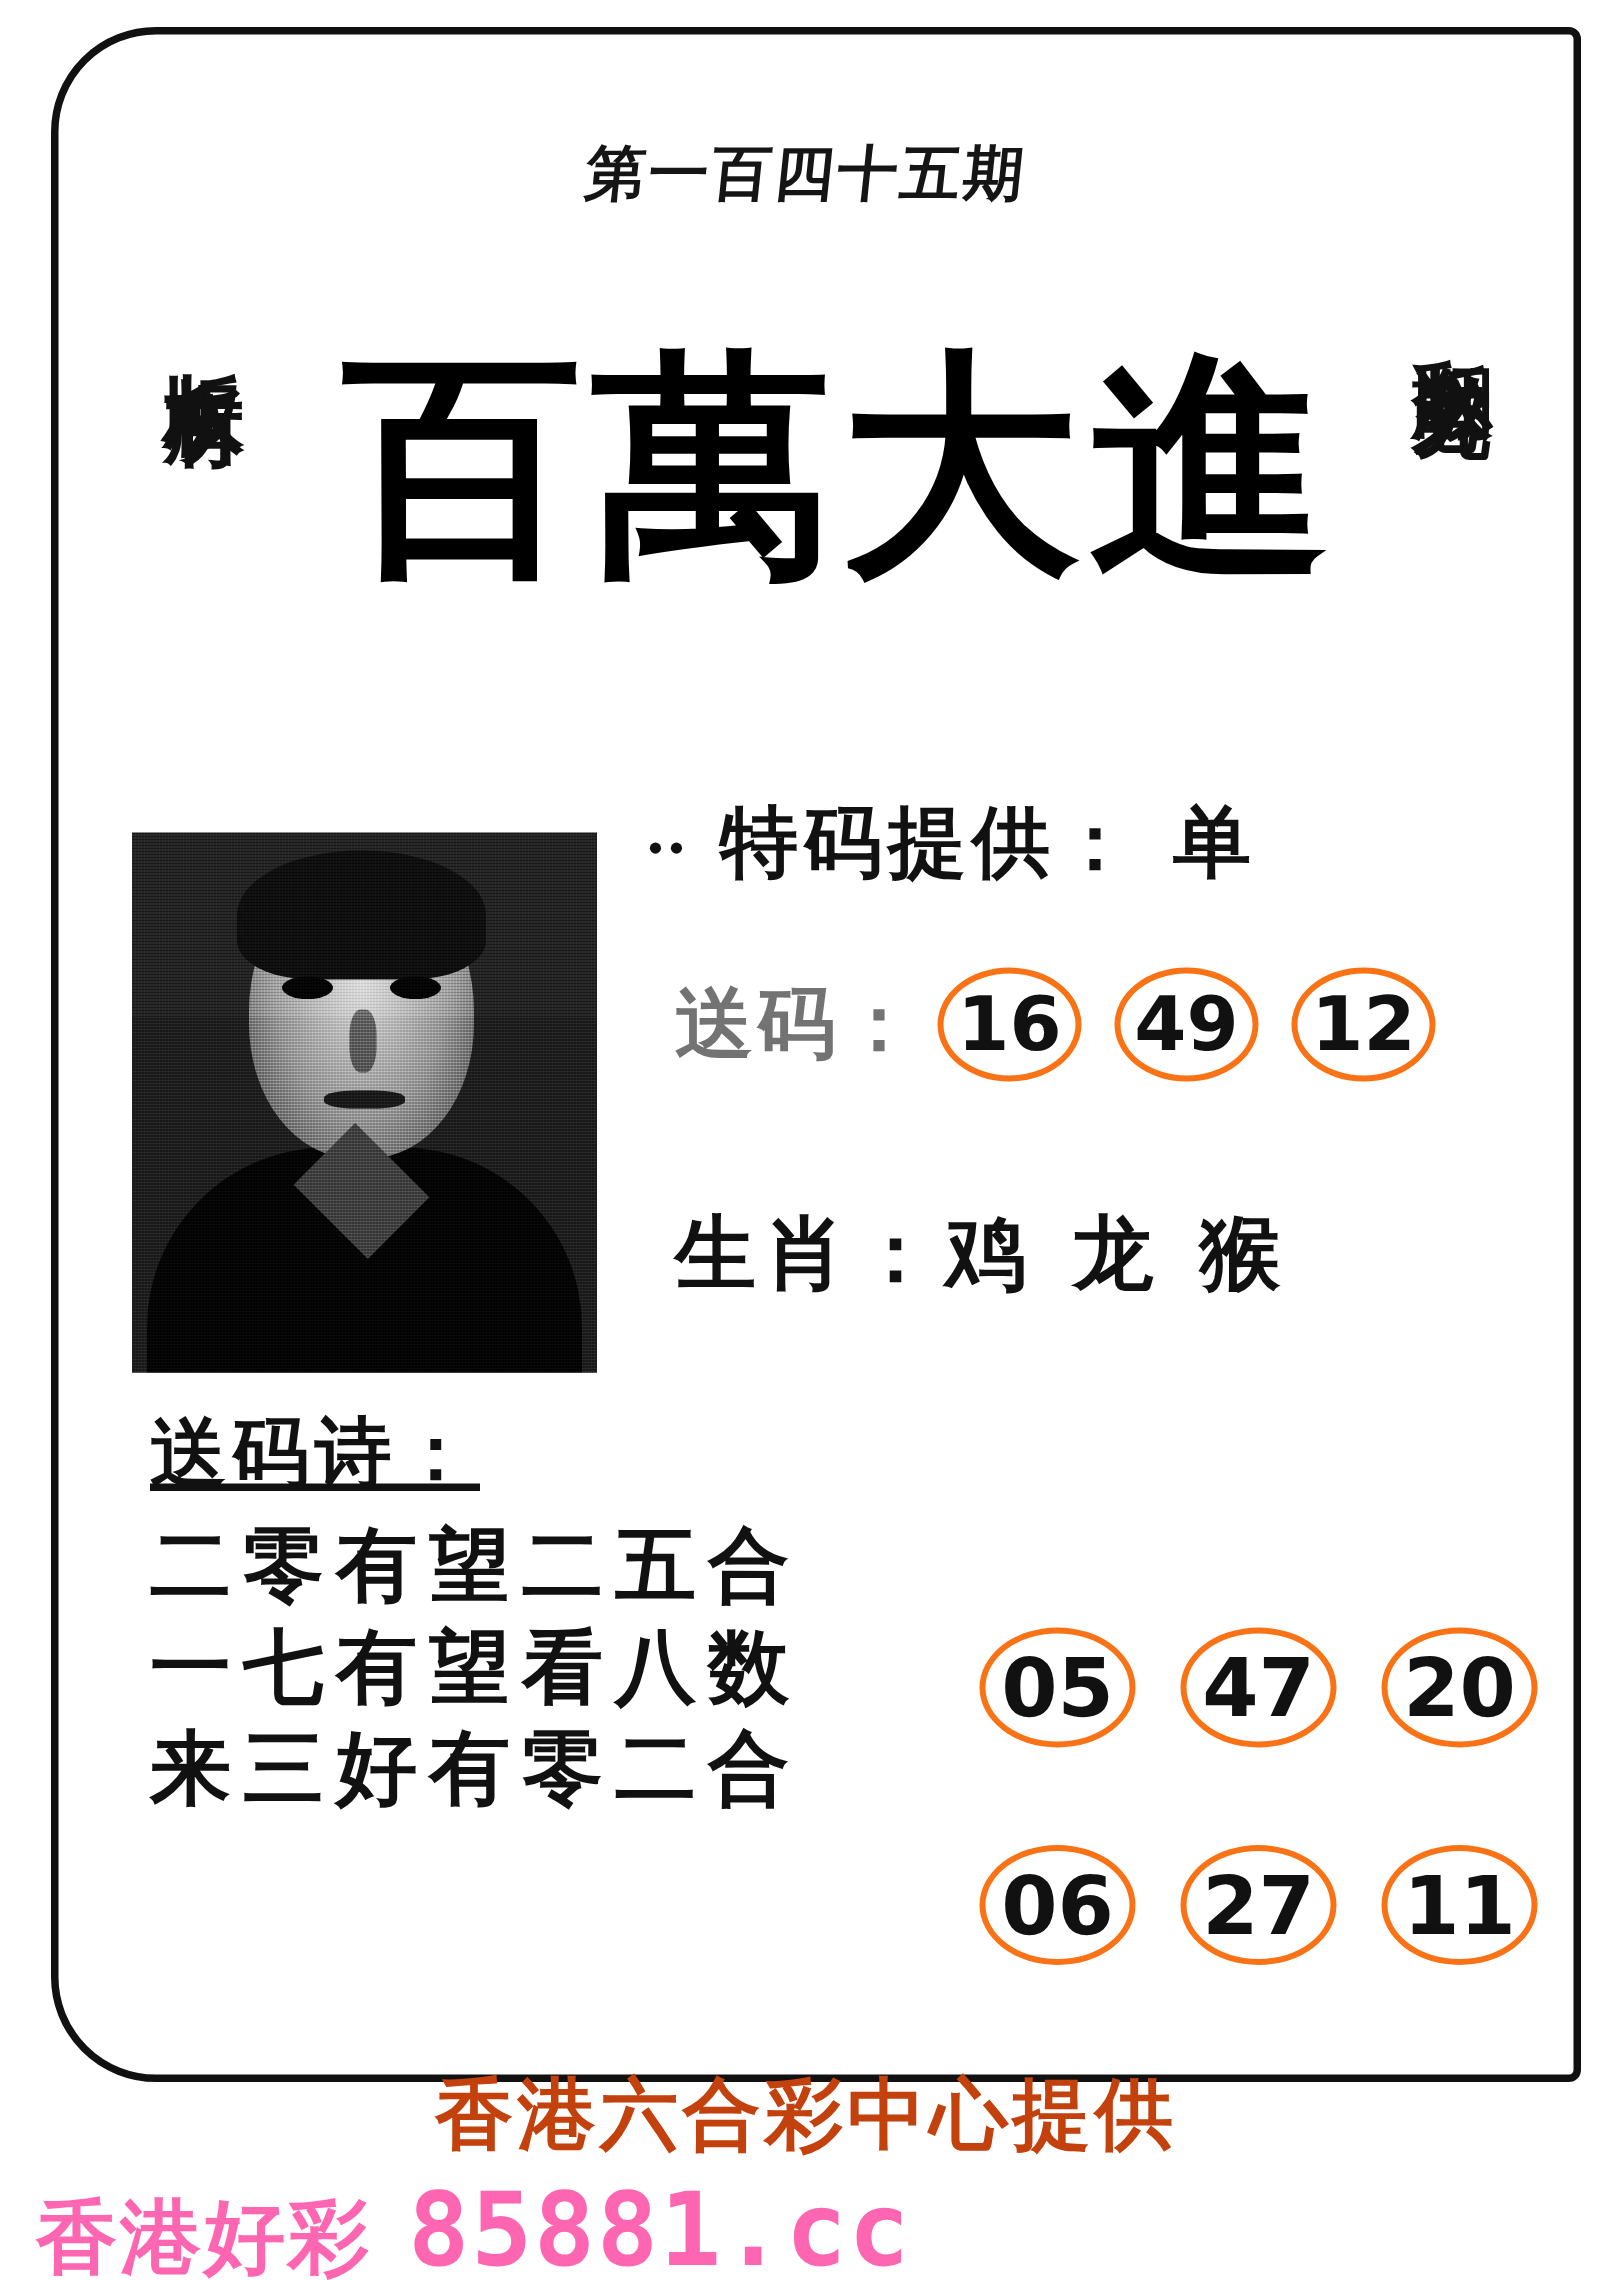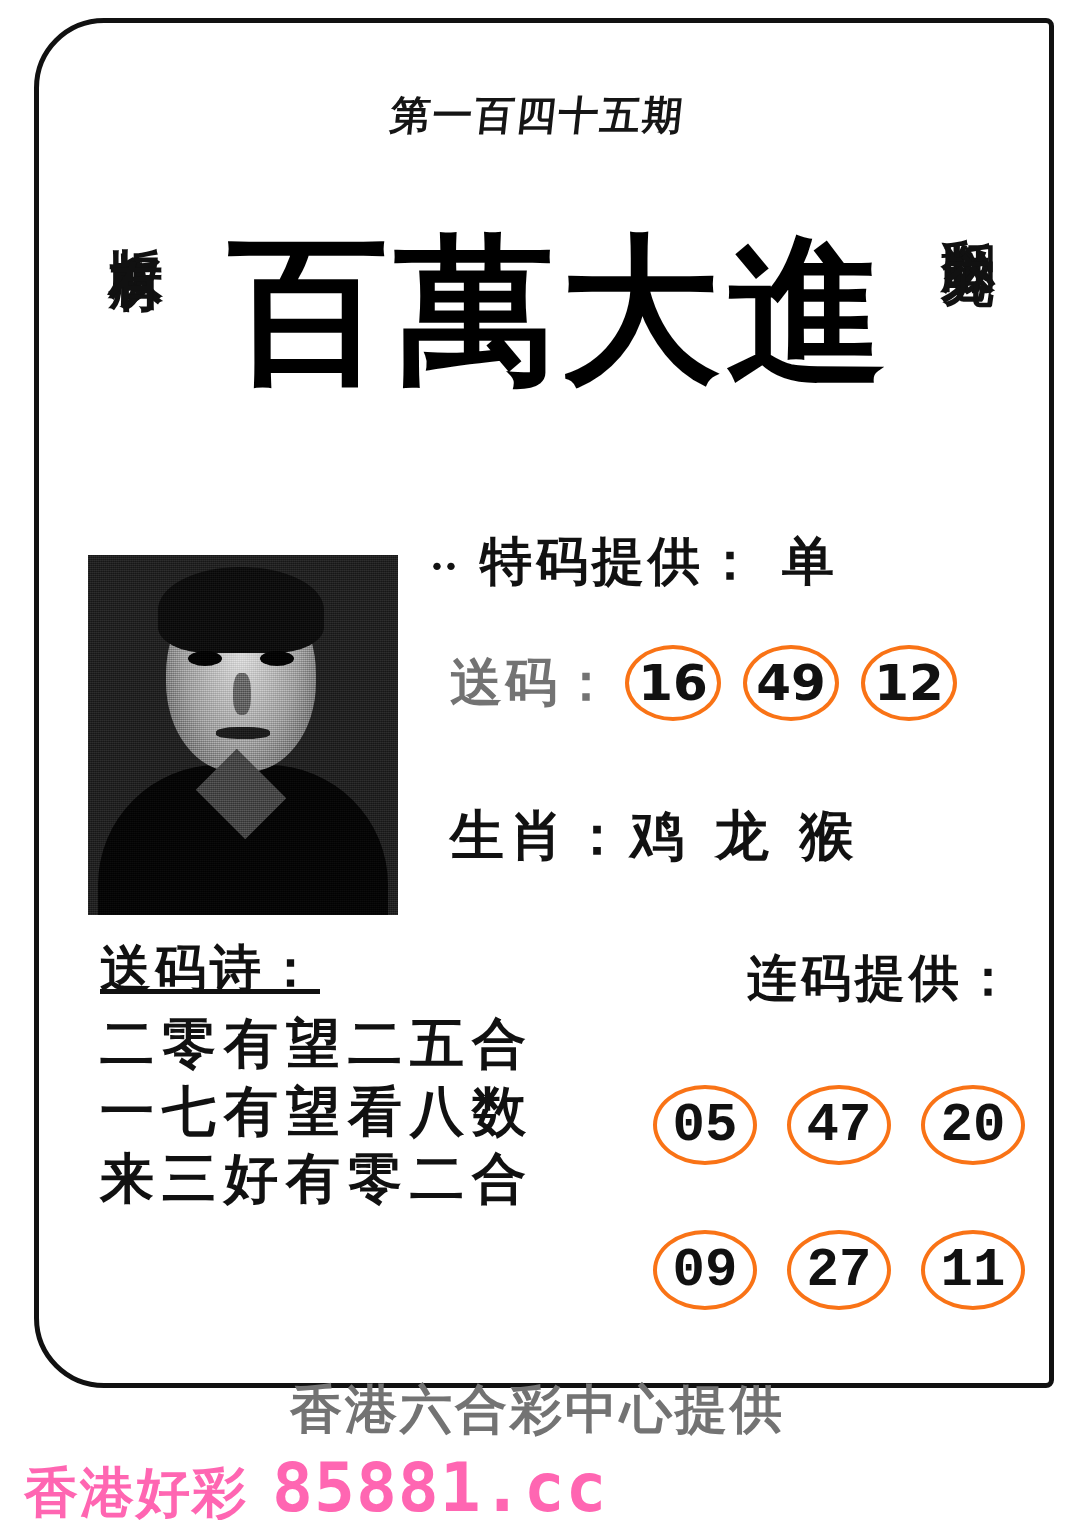--- a/index.html
+++ b/index.html
@@ -369,7 +369,6 @@
     <div class="poem-line">来三好有零二合</div>
   </div>
 
-  <div class="lianma-title">连码提供：</div>
 
   <div class="lianma-row r1">
     <span class="ball">05</span>

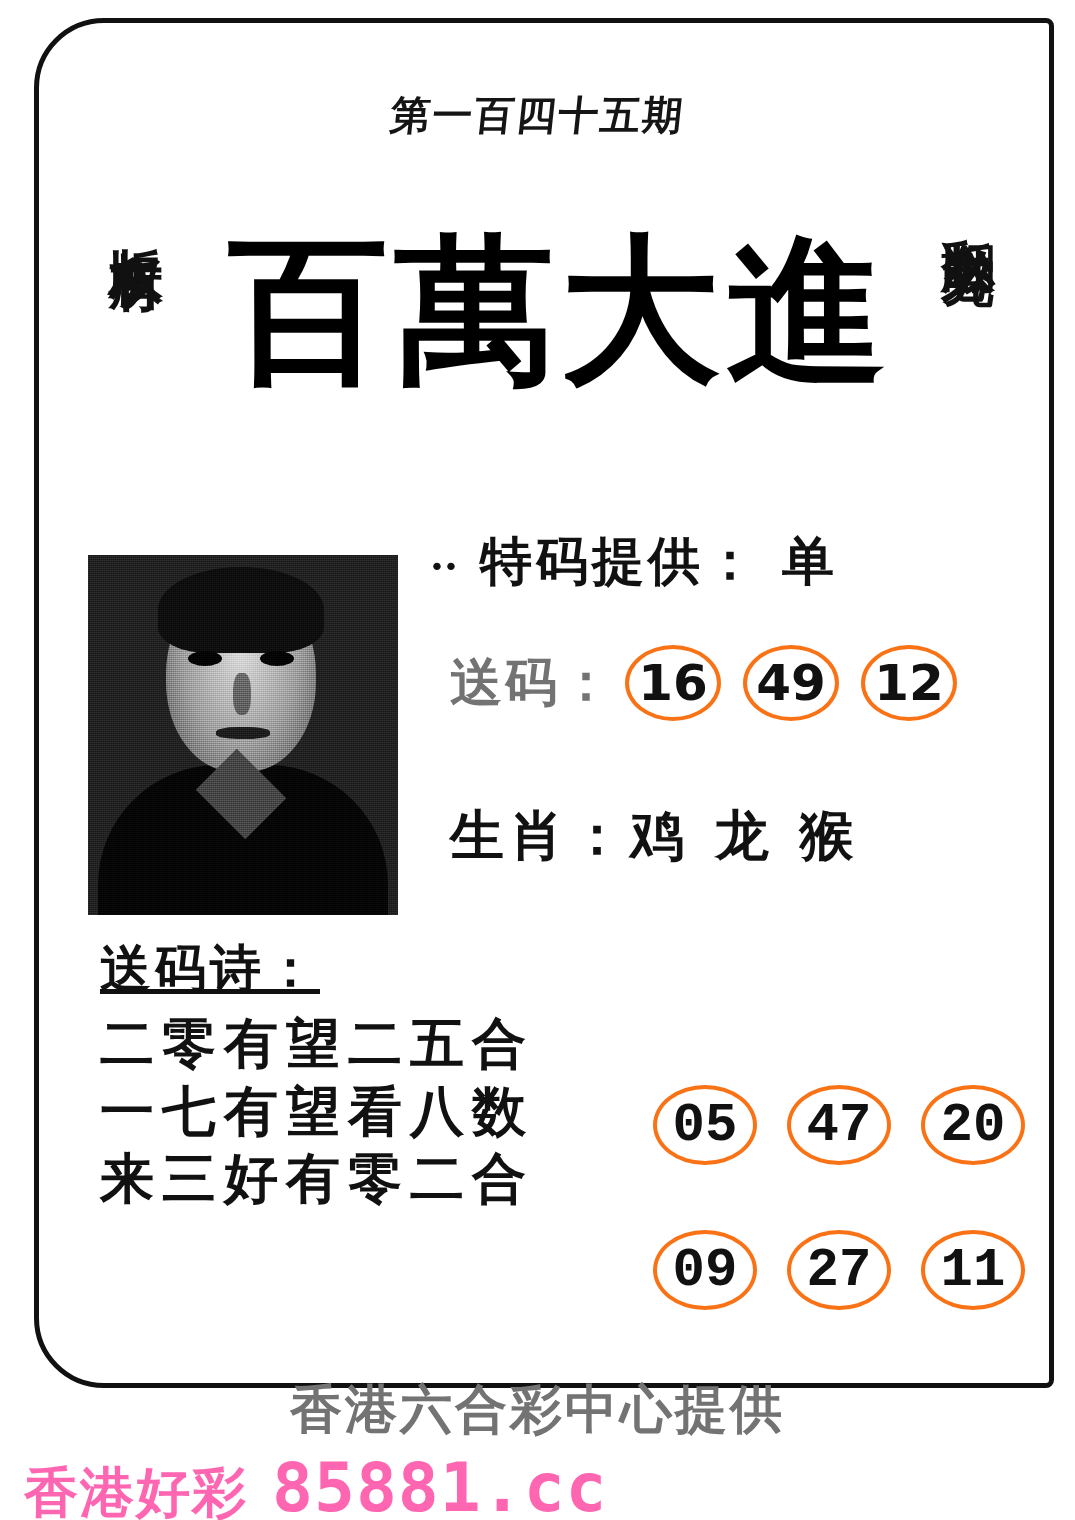--- a/index.html
+++ b/index.html
@@ -281,7 +281,6 @@
     height: 80px;
     font-size: 54px;
     margin-right: 30px;
-    font-family: Liberation Mono, monospace;
   }
 
   

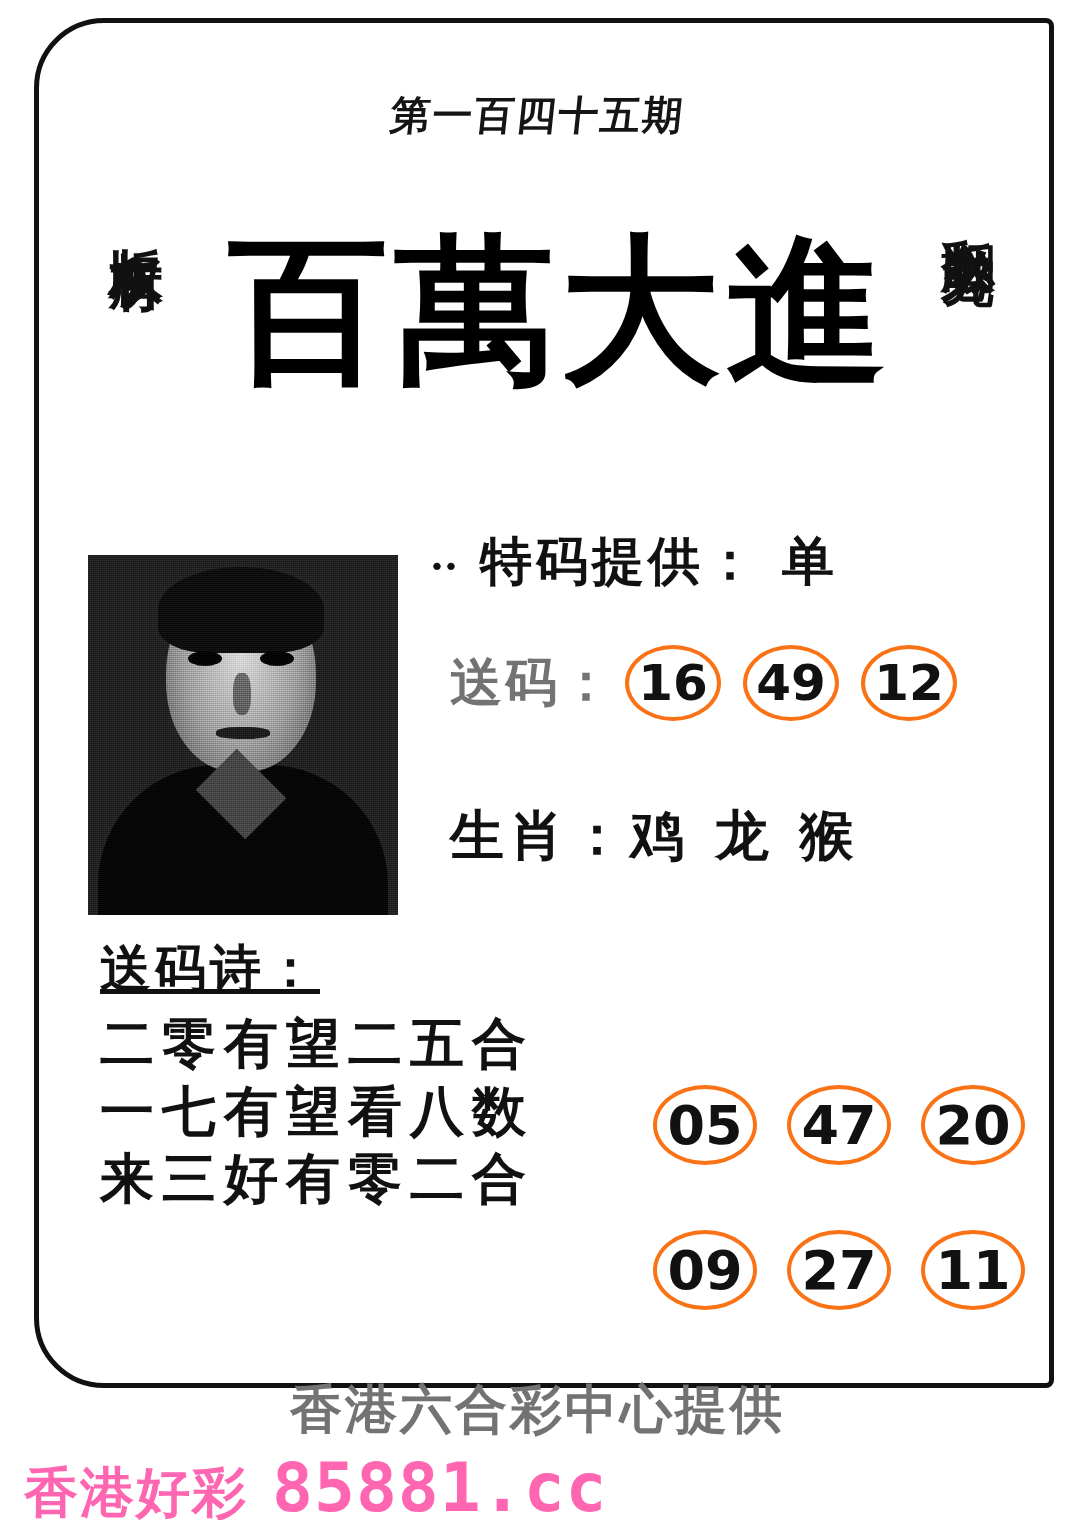--- a/index.html
+++ b/index.html
@@ -376,7 +376,7 @@
   </div>
 
   <div class="lianma-row r2">
-    <span class="ball">09</span>
+    <span class="ball">06</span>
     <span class="ball">27</span>
     <span class="ball">11</span>
   </div>

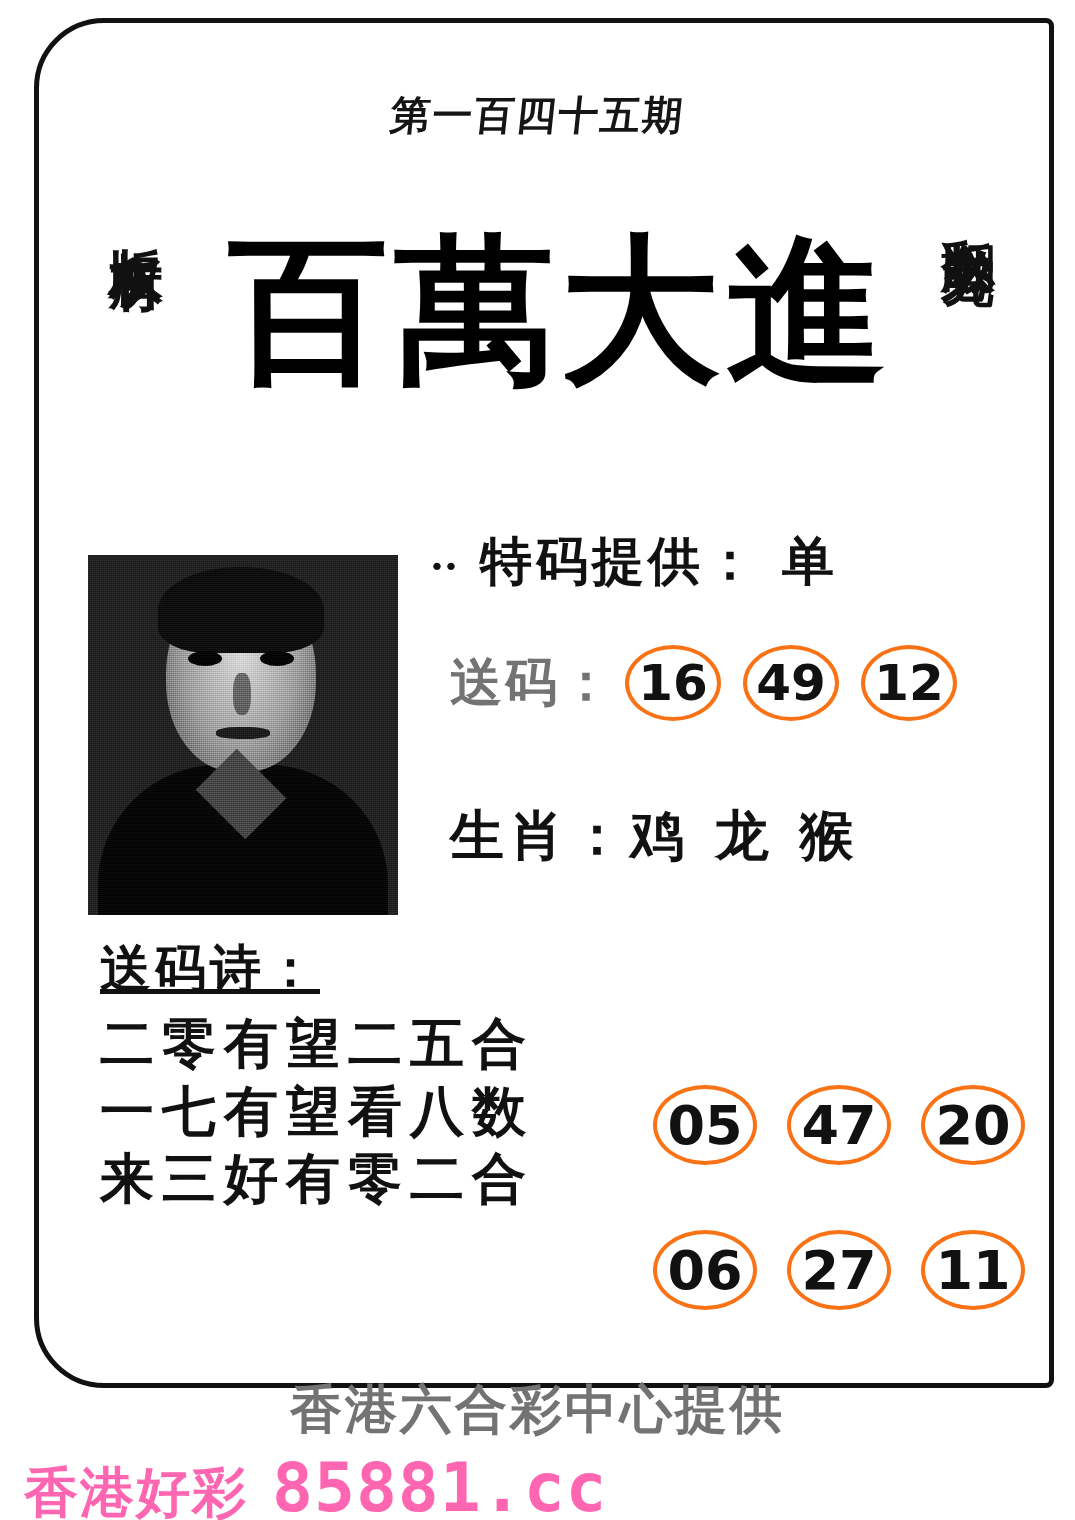--- a/index.html
+++ b/index.html
@@ -294,7 +294,7 @@
     font-weight: bold;
     font-size: 52px;
     letter-spacing: 3px;
-    color: #737373;
+    color: #c2410c;
   }
   .watermark {
     position: absolute;

